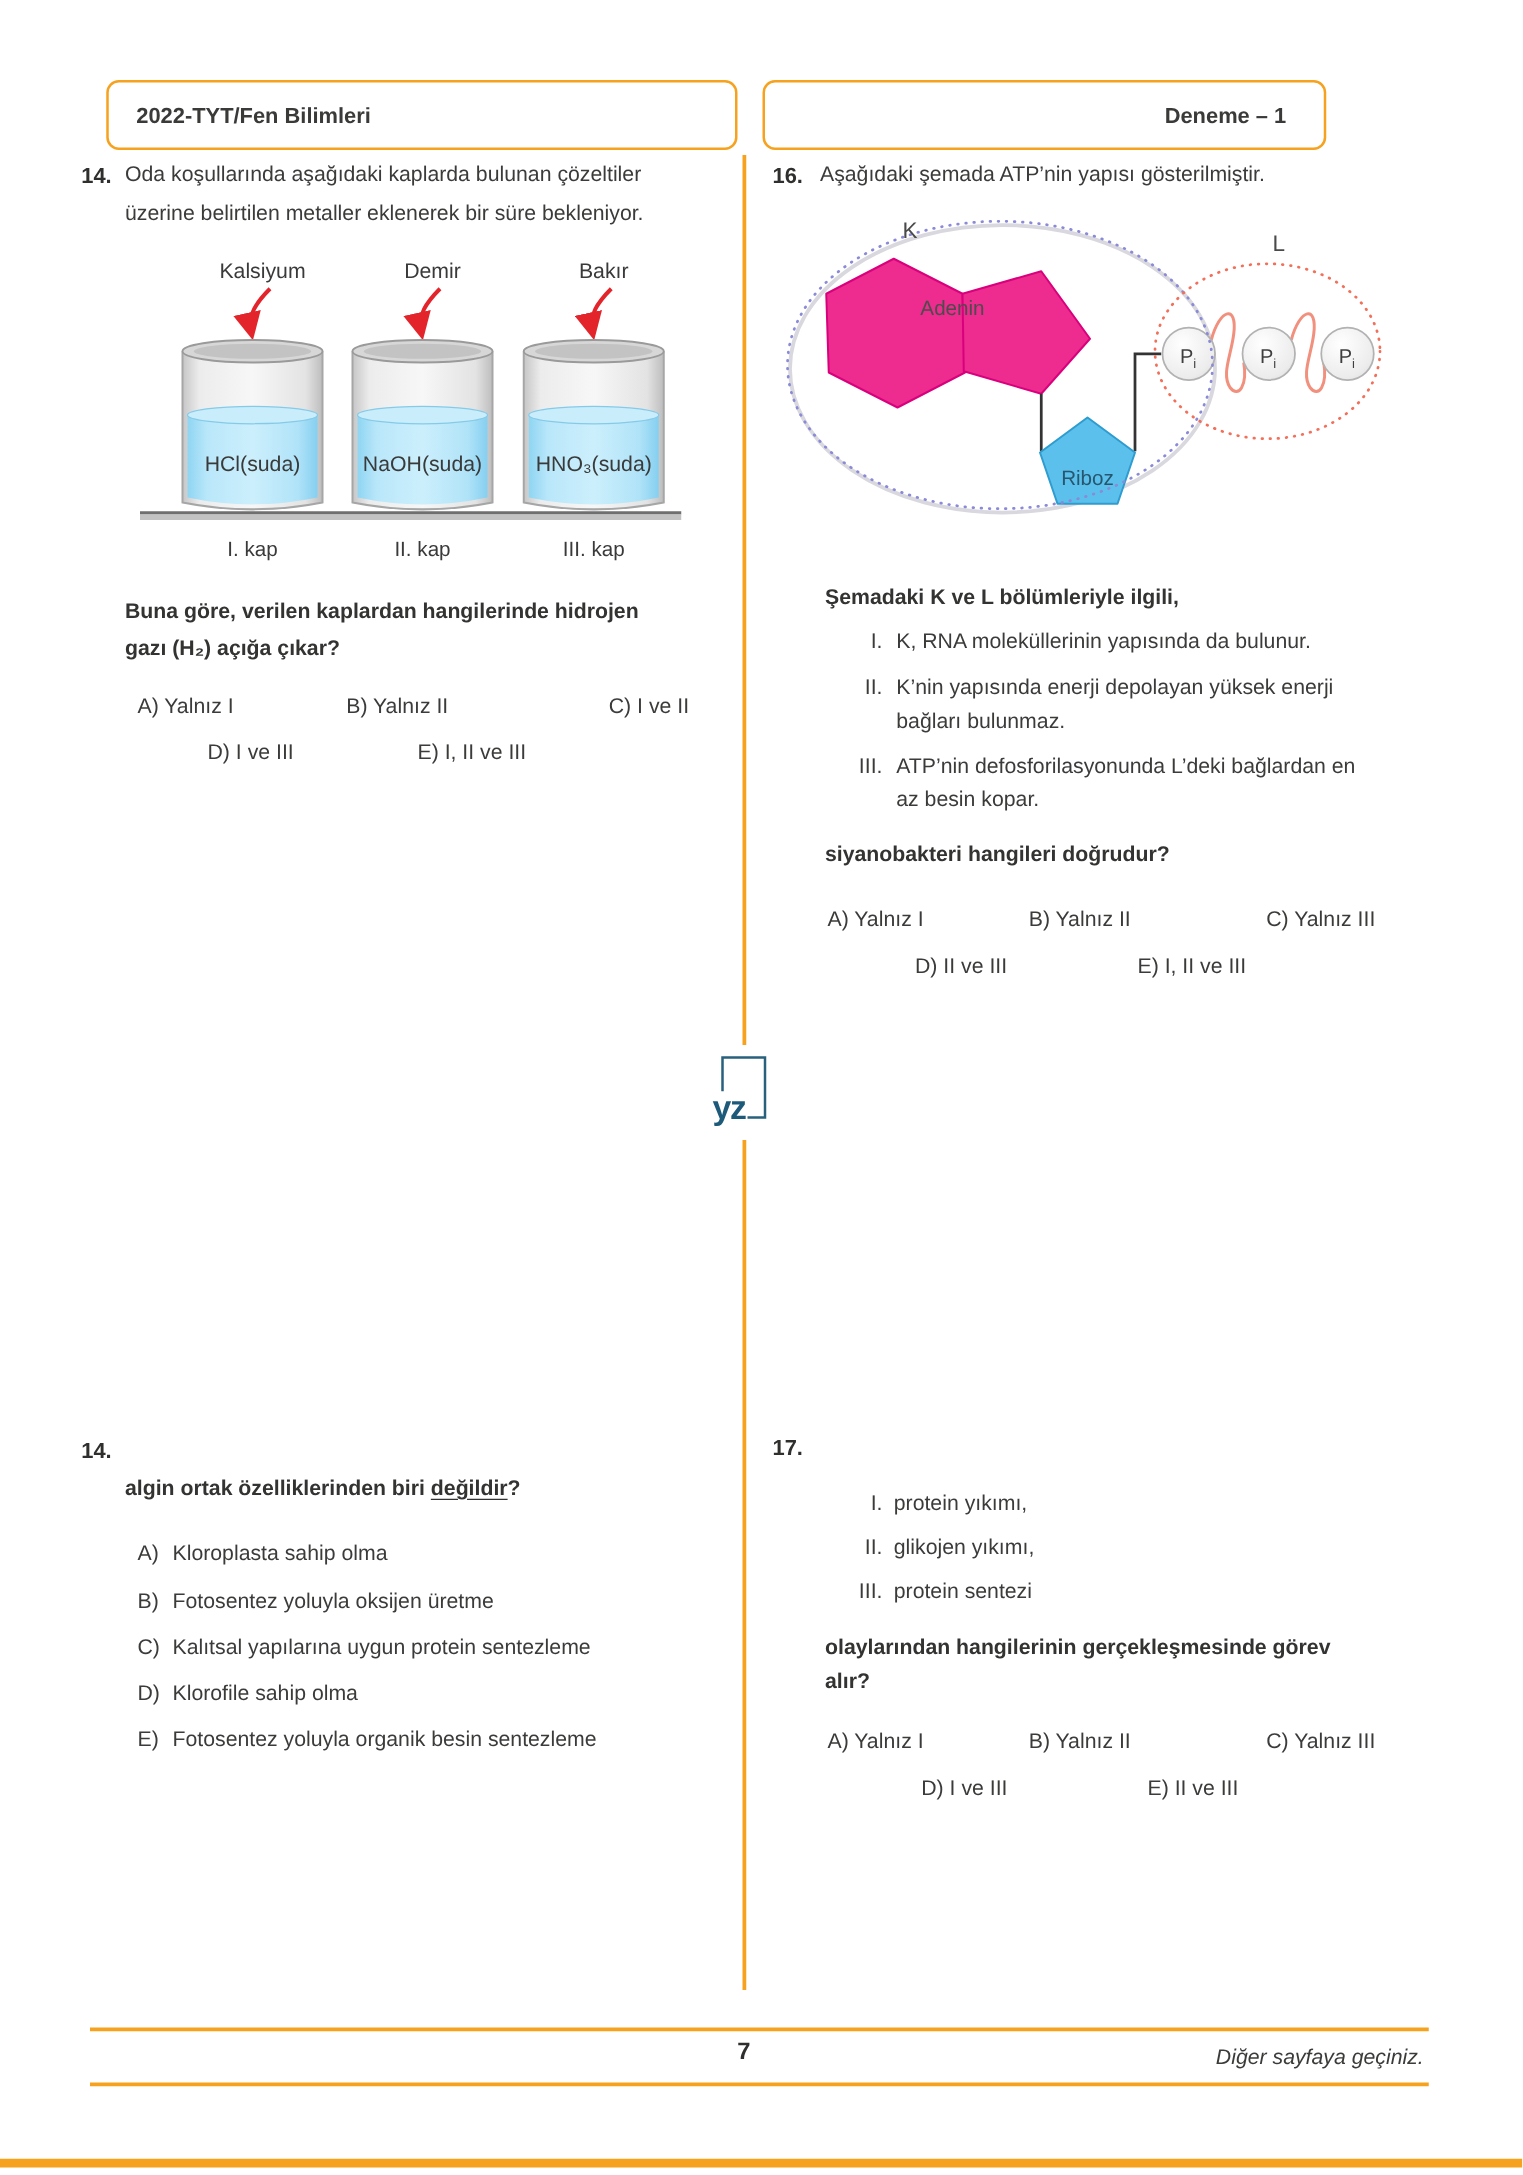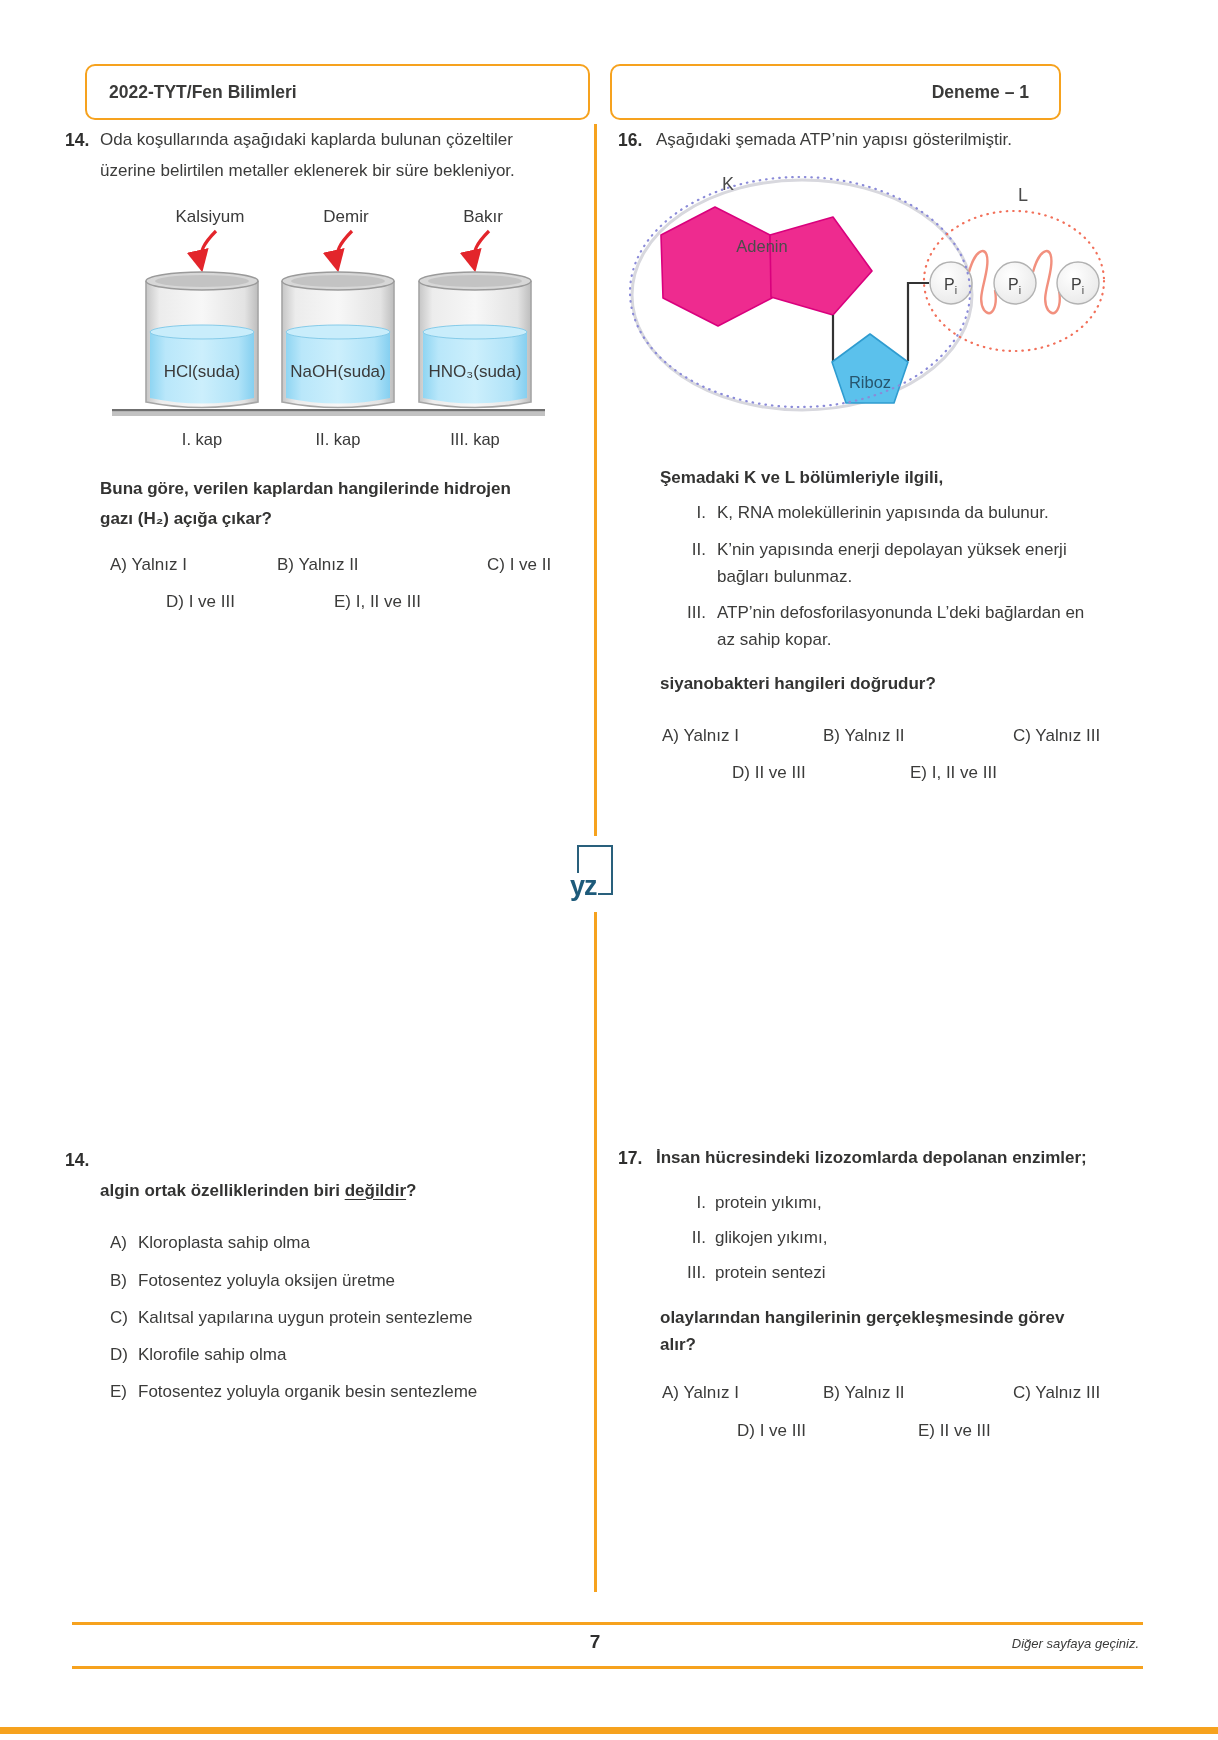--- a/index.html
+++ b/index.html
@@ -184,7 +184,7 @@
 
   <div class="abs t roman" style="left:660px;top:603px;">III.</div>
   <div class="abs t" style="left:717px;top:603px;">ATP’nin defosforilasyonunda L’deki bağlardan en</div>
-  <div class="abs t" style="left:717px;top:630px;">az sahip kopar.</div>
+  <div class="abs t" style="left:717px;top:630px;">az besin kopar.</div>
 
   <div class="abs t bold" style="left:660px;top:674px;">siyanobakteri hangileri doğrudur?</div>
 

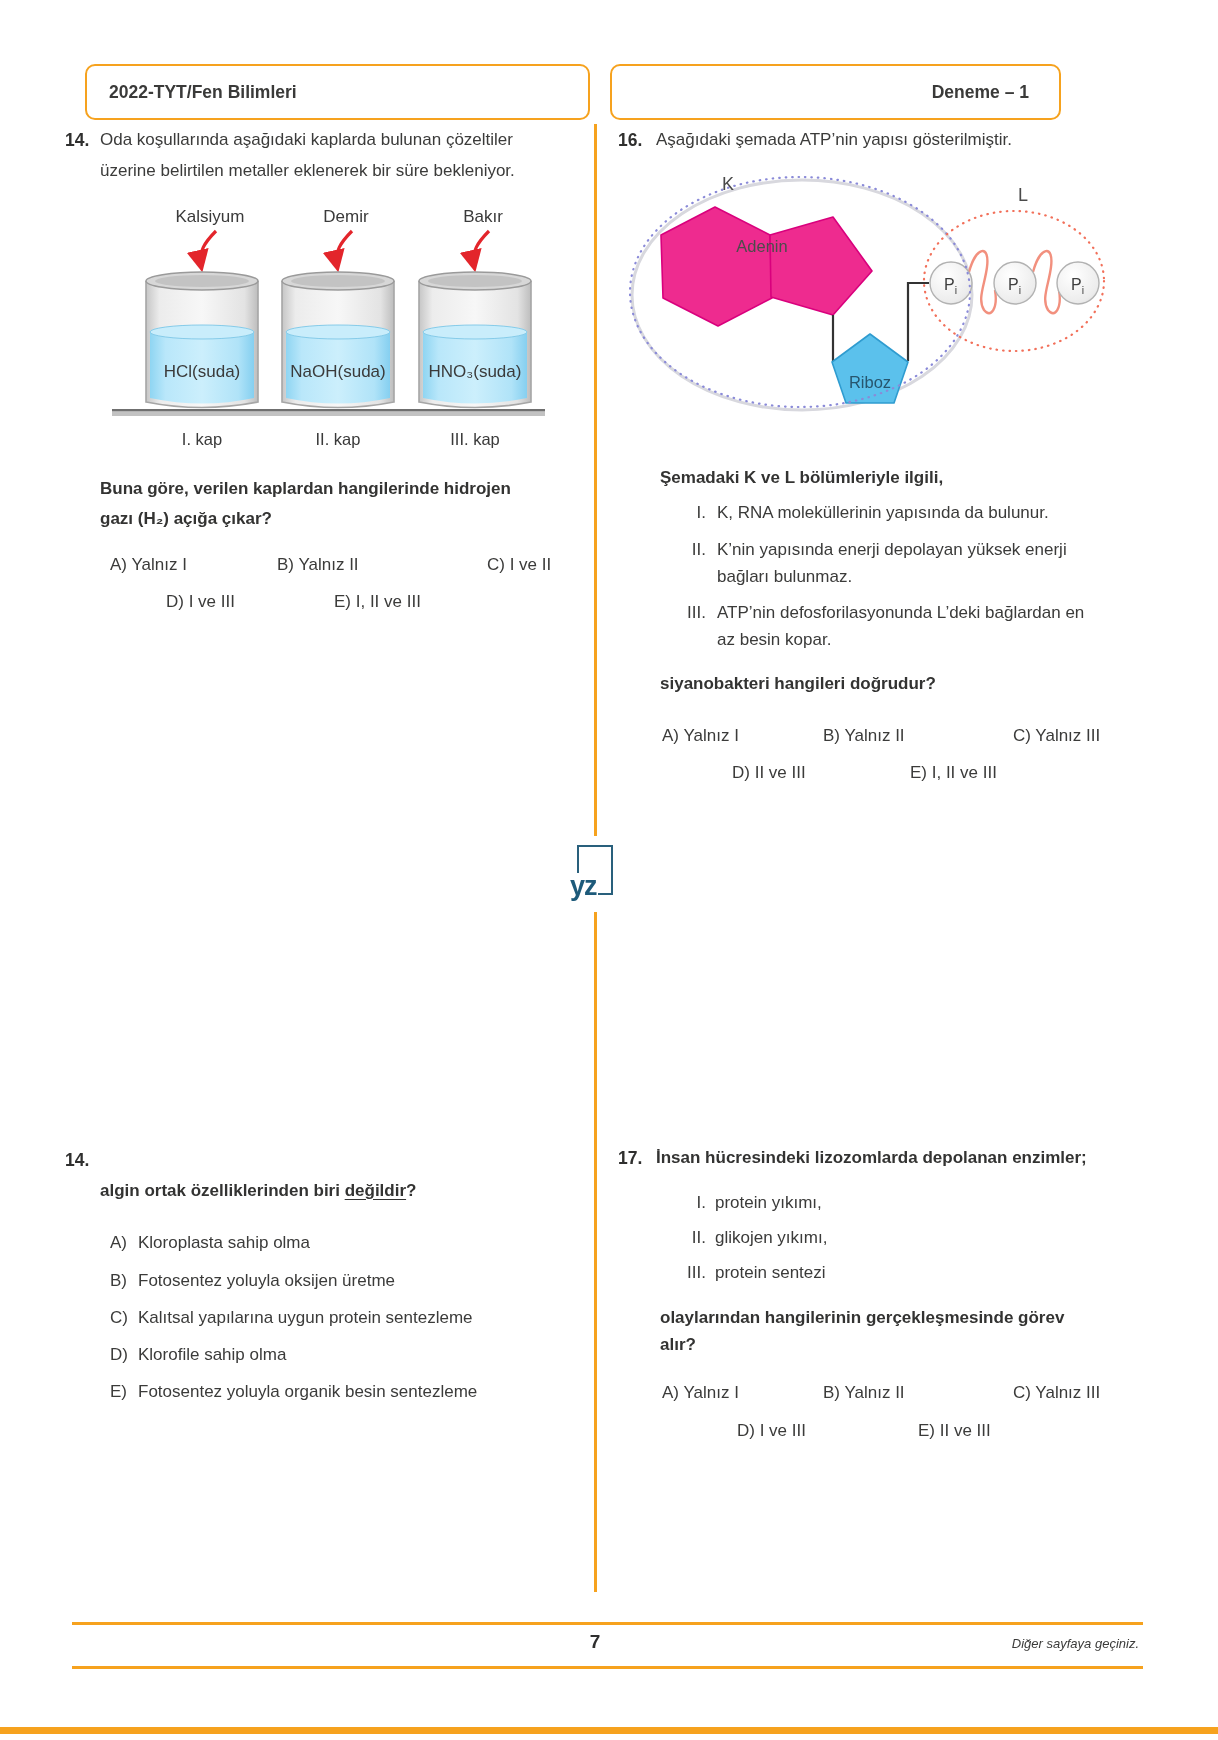--- a/index.html
+++ b/index.html
@@ -204,7 +204,6 @@
   <div class="abs t" style="left:110px;top:1382px;"><span class="optletter">E)</span><span>Fotosentez yoluyla organik besin sentezleme</span></div>
 
   <div class="abs qnum" style="left:618px;top:1148px;">17.</div>
-  <div class="abs t bold" style="left:656px;top:1148px;">İnsan hücresindeki lizozomlarda depolanan enzimler;</div>
 
   <div class="abs t roman" style="left:660px;top:1193px;">I.</div>
   <div class="abs t" style="left:715px;top:1193px;">protein yıkımı,</div>

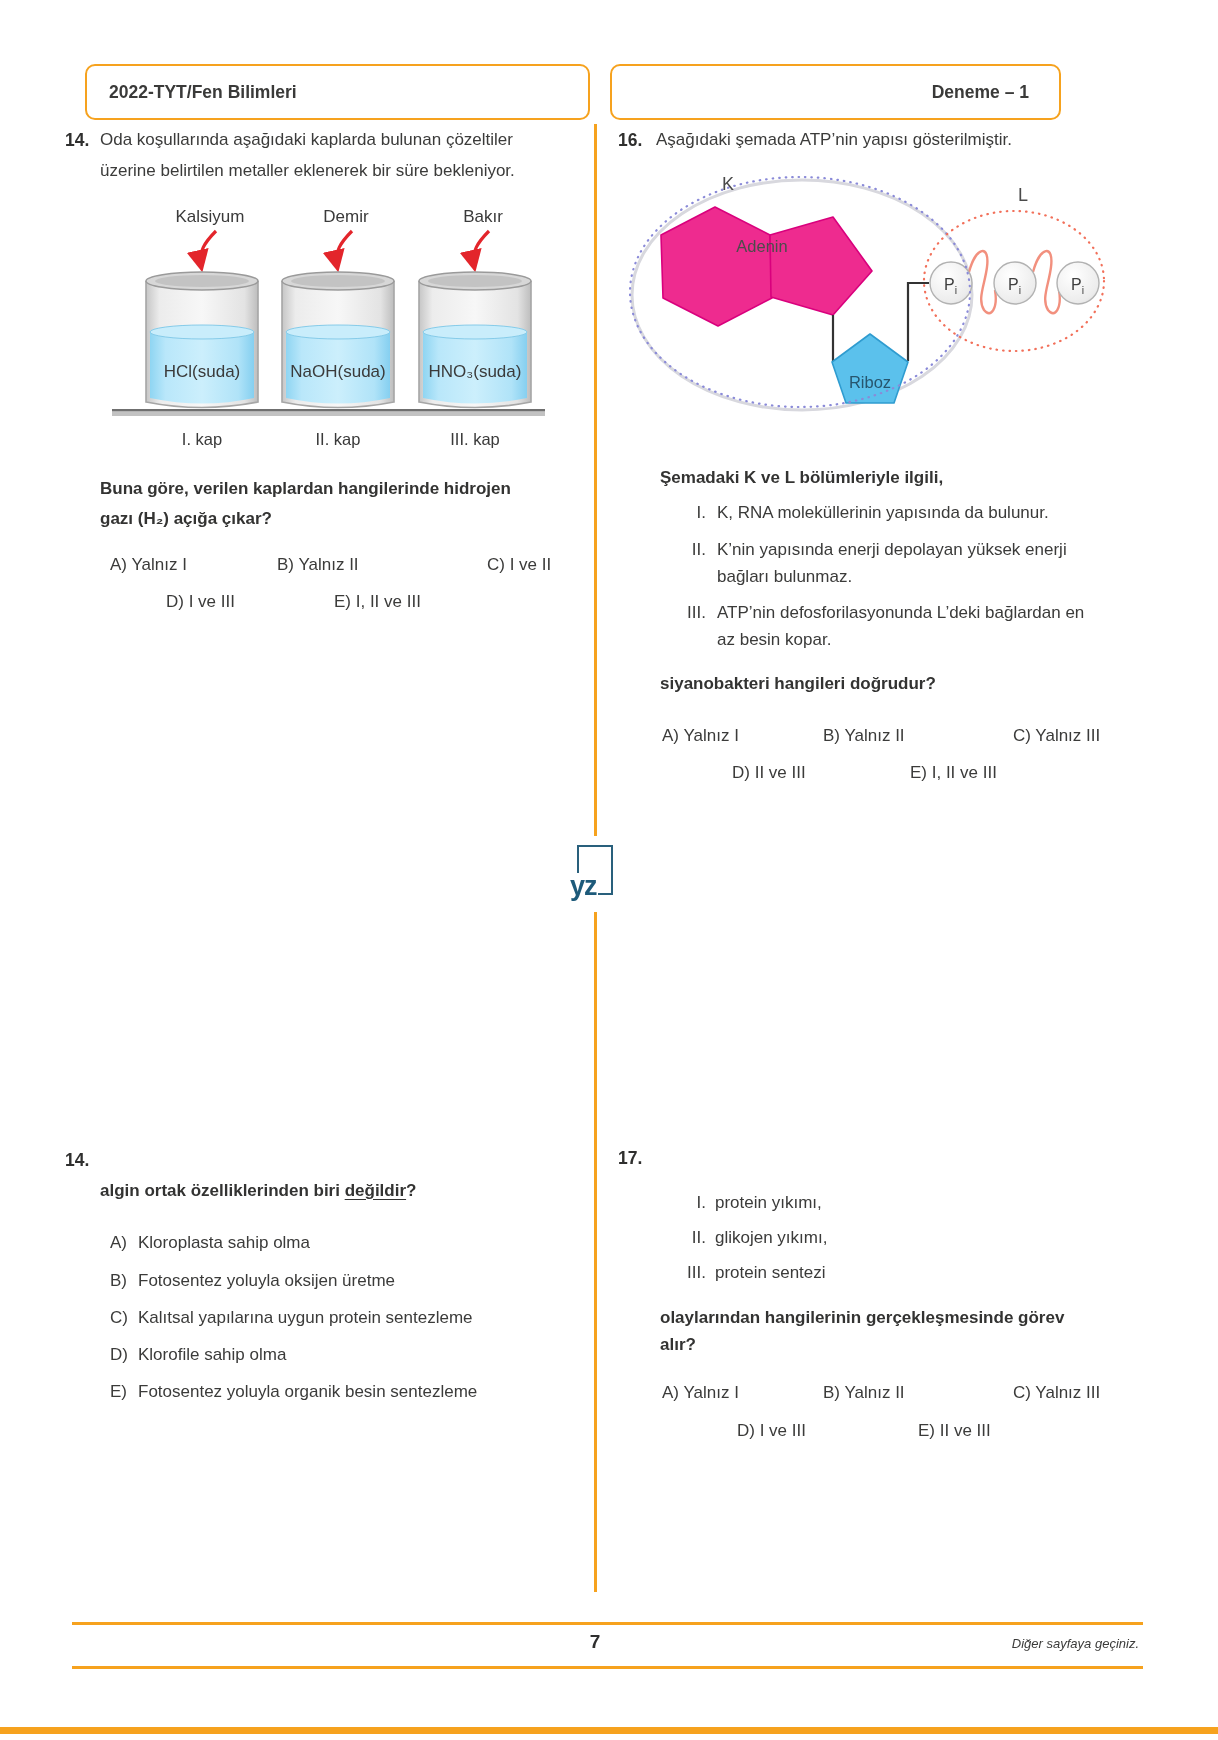--- a/index.html
+++ b/index.html
@@ -223,7 +223,7 @@
 
   <div class="abs footer-line" style="left:72px;top:1622px;width:1071px;"></div>
   <div class="abs" style="left:565px;top:1631px;width:60px;text-align:center;font-weight:bold;font-size:19px;color:#2f2f2e;">7</div>
-  <div class="abs it" style="right:79px;top:1636px;font-size:13px;color:#3b3b3a;">Diğer sayfaya geçiniz.</div>
+  <div class="abs it" style="right:79px;top:1636px;font-size:17px;color:#3b3b3a;">Diğer sayfaya geçiniz.</div>
   <div class="abs footer-line" style="left:72px;top:1666px;width:1071px;"></div>
   <div class="abs" style="left:0;top:1727px;width:1218px;height:6.5px;background:#F6A21E;"></div>
 

